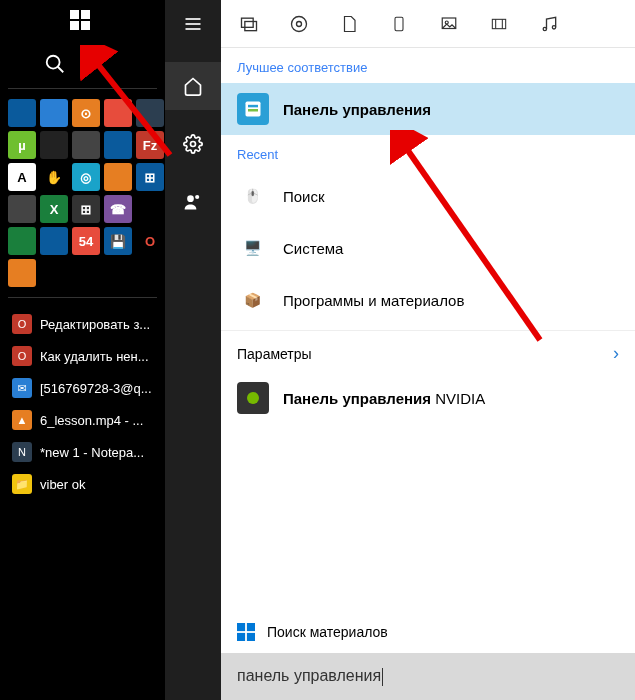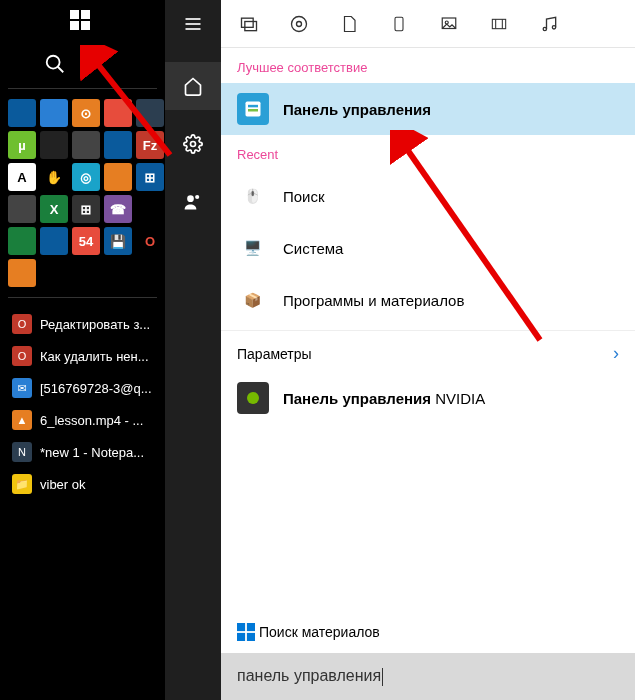--- a/index.html
+++ b/index.html
@@ -25,7 +25,7 @@
 .filter-row { height: 48px; display: flex; align-items: center; gap: 18px; padding: 0 12px; border-bottom: 1px solid #e5e5e5; }
 .filter-icon { width: 32px; height: 32px; display: flex; align-items: center; justify-content: center; color: #333; }
 
-.section-label { padding: 12px 16px 8px; font-size: 13px; color: #ec4899; }
+.section-label { padding: 12px 16px 8px; font-size: 13px; color: #3b82f6; }
 .section-label.bold { font-weight: 400; }
 
 .result { display: flex; align-items: center; padding: 10px 16px; gap: 14px; }

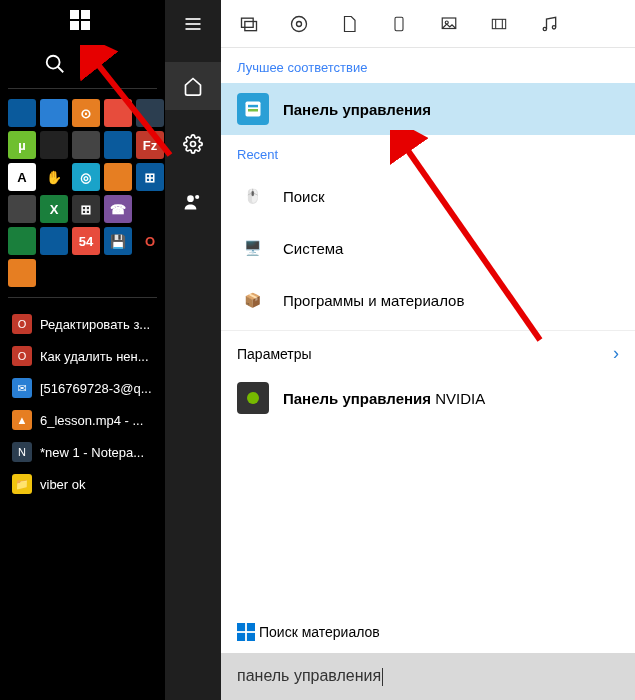--- a/index.html
+++ b/index.html
@@ -40,7 +40,7 @@
 .chevron { color: #2a7fd4; font-size: 18px; }
 
 .footer-area { margin-top: auto; }
-.search-materials { display: flex; align-items: center; gap: 4px; padding: 12px 16px; }
+.search-materials { display: flex; align-items: center; gap: 12px; padding: 12px 16px; }
 .win-icon-sm { color: #0078d7; font-size: 18px; }
 .search-input-row { background: #d9d9d9; padding: 14px 16px; font-size: 16px; color: #333; position: relative; }
 .cursor { display: inline-block; width: 1px; height: 18px; background: #333; vertical-align: middle; margin-left: 1px; }

